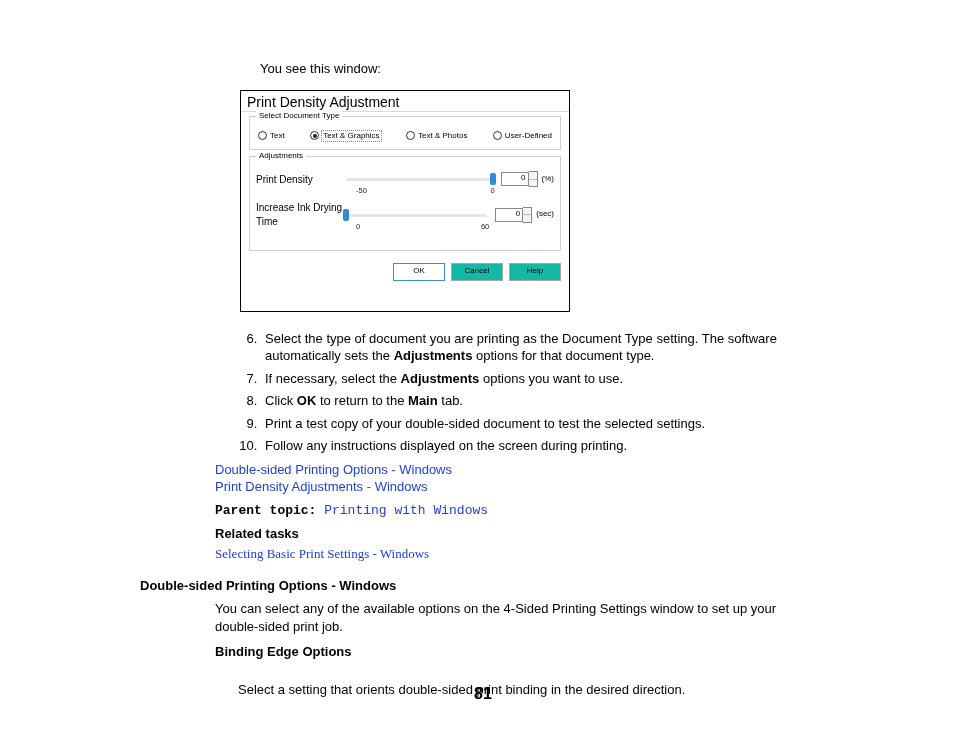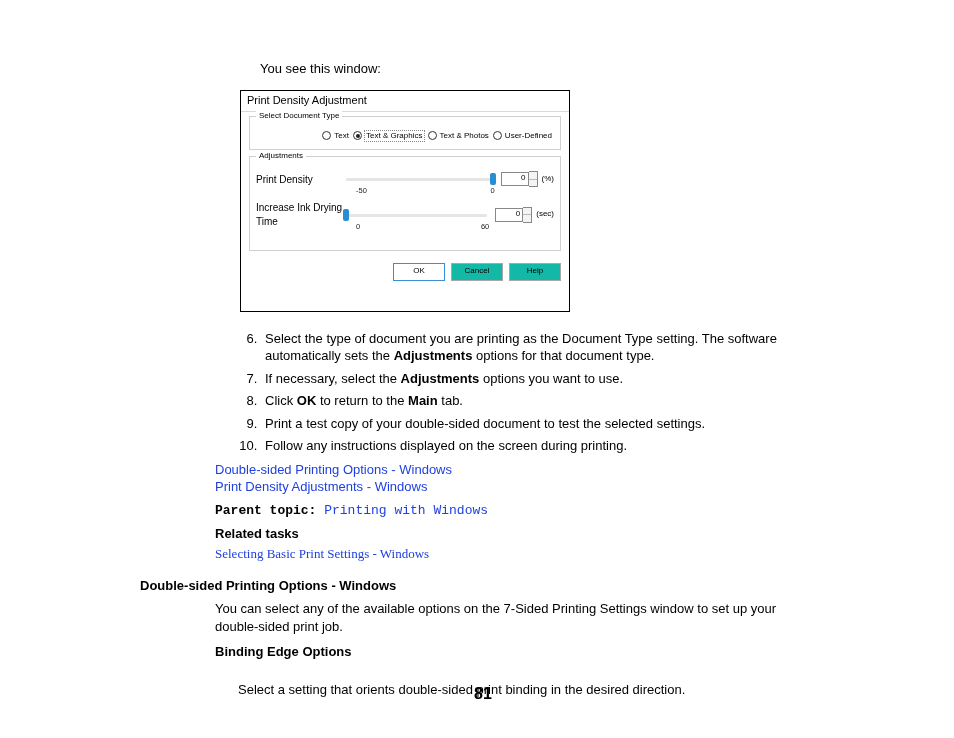--- a/index.html
+++ b/index.html
@@ -40,7 +40,7 @@
     background: #fff;
     border-bottom: 1px solid #d9d9d9;
     padding: 2px 6px;
-    font-size: 11px;
+    font-size: 14px;
   }
   .d-body {
     padding: 4px 8px 6px 8px;

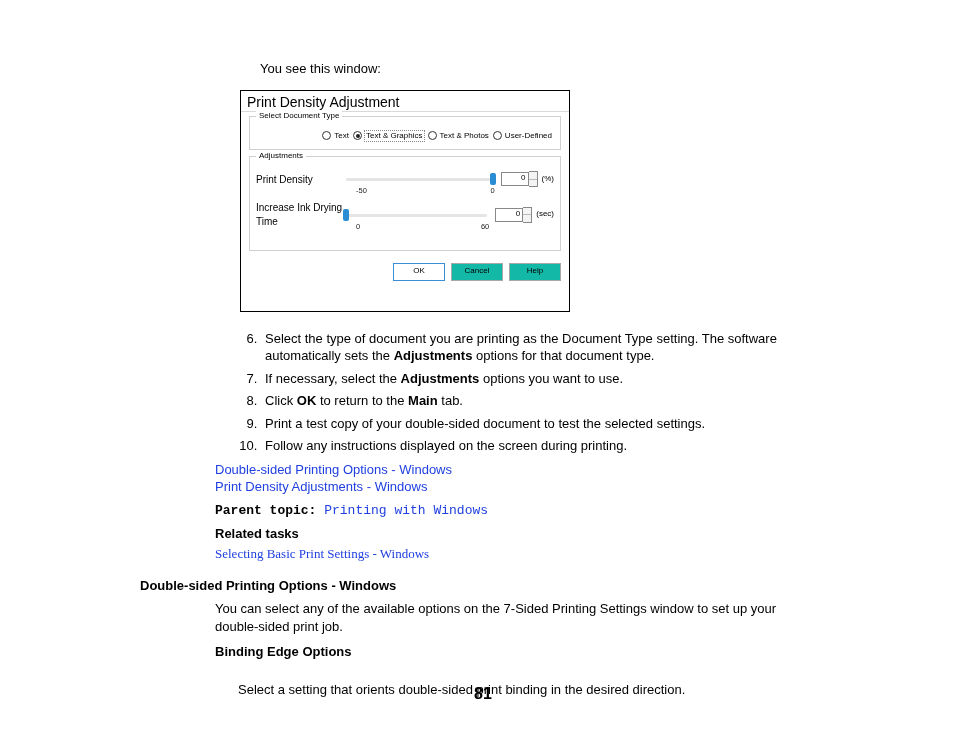--- a/index.html
+++ b/index.html
@@ -61,7 +61,7 @@
   }
   .radio-row {
     display: flex;
-    justify-content: flex-end;
+    justify-content: space-between;
     gap: 4px;
     padding: 0 2px;
   }

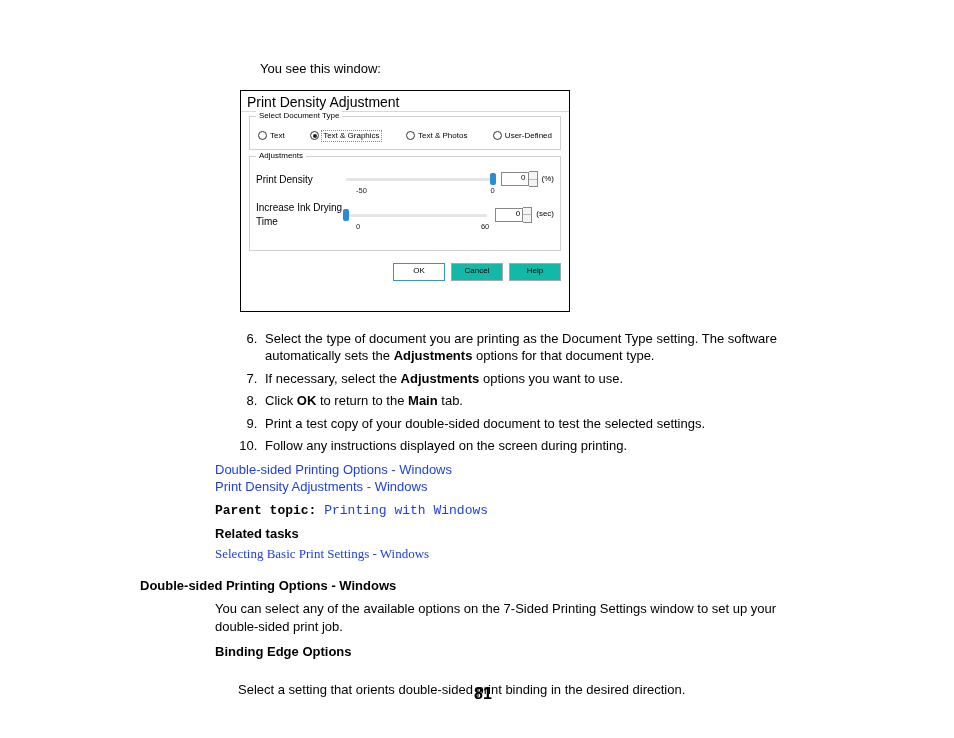--- a/index.html
+++ b/index.html
@@ -328,7 +328,7 @@
   </div>
 
   <div class="h2">Double-sided Printing Options - Windows</div>
-  <div class="body-text">You can select any of the available options on the 7-Sided Printing Settings window to set up your double-sided print job.</div>
+  <div class="body-text">You can select any of the available options on the 4-Sided Printing Settings window to set up your double-sided print job.</div>
 
   <div class="sub-h">Binding Edge Options</div>
   <div class="sub-body">Select a setting that orients double-sided print binding in the desired direction.</div>

